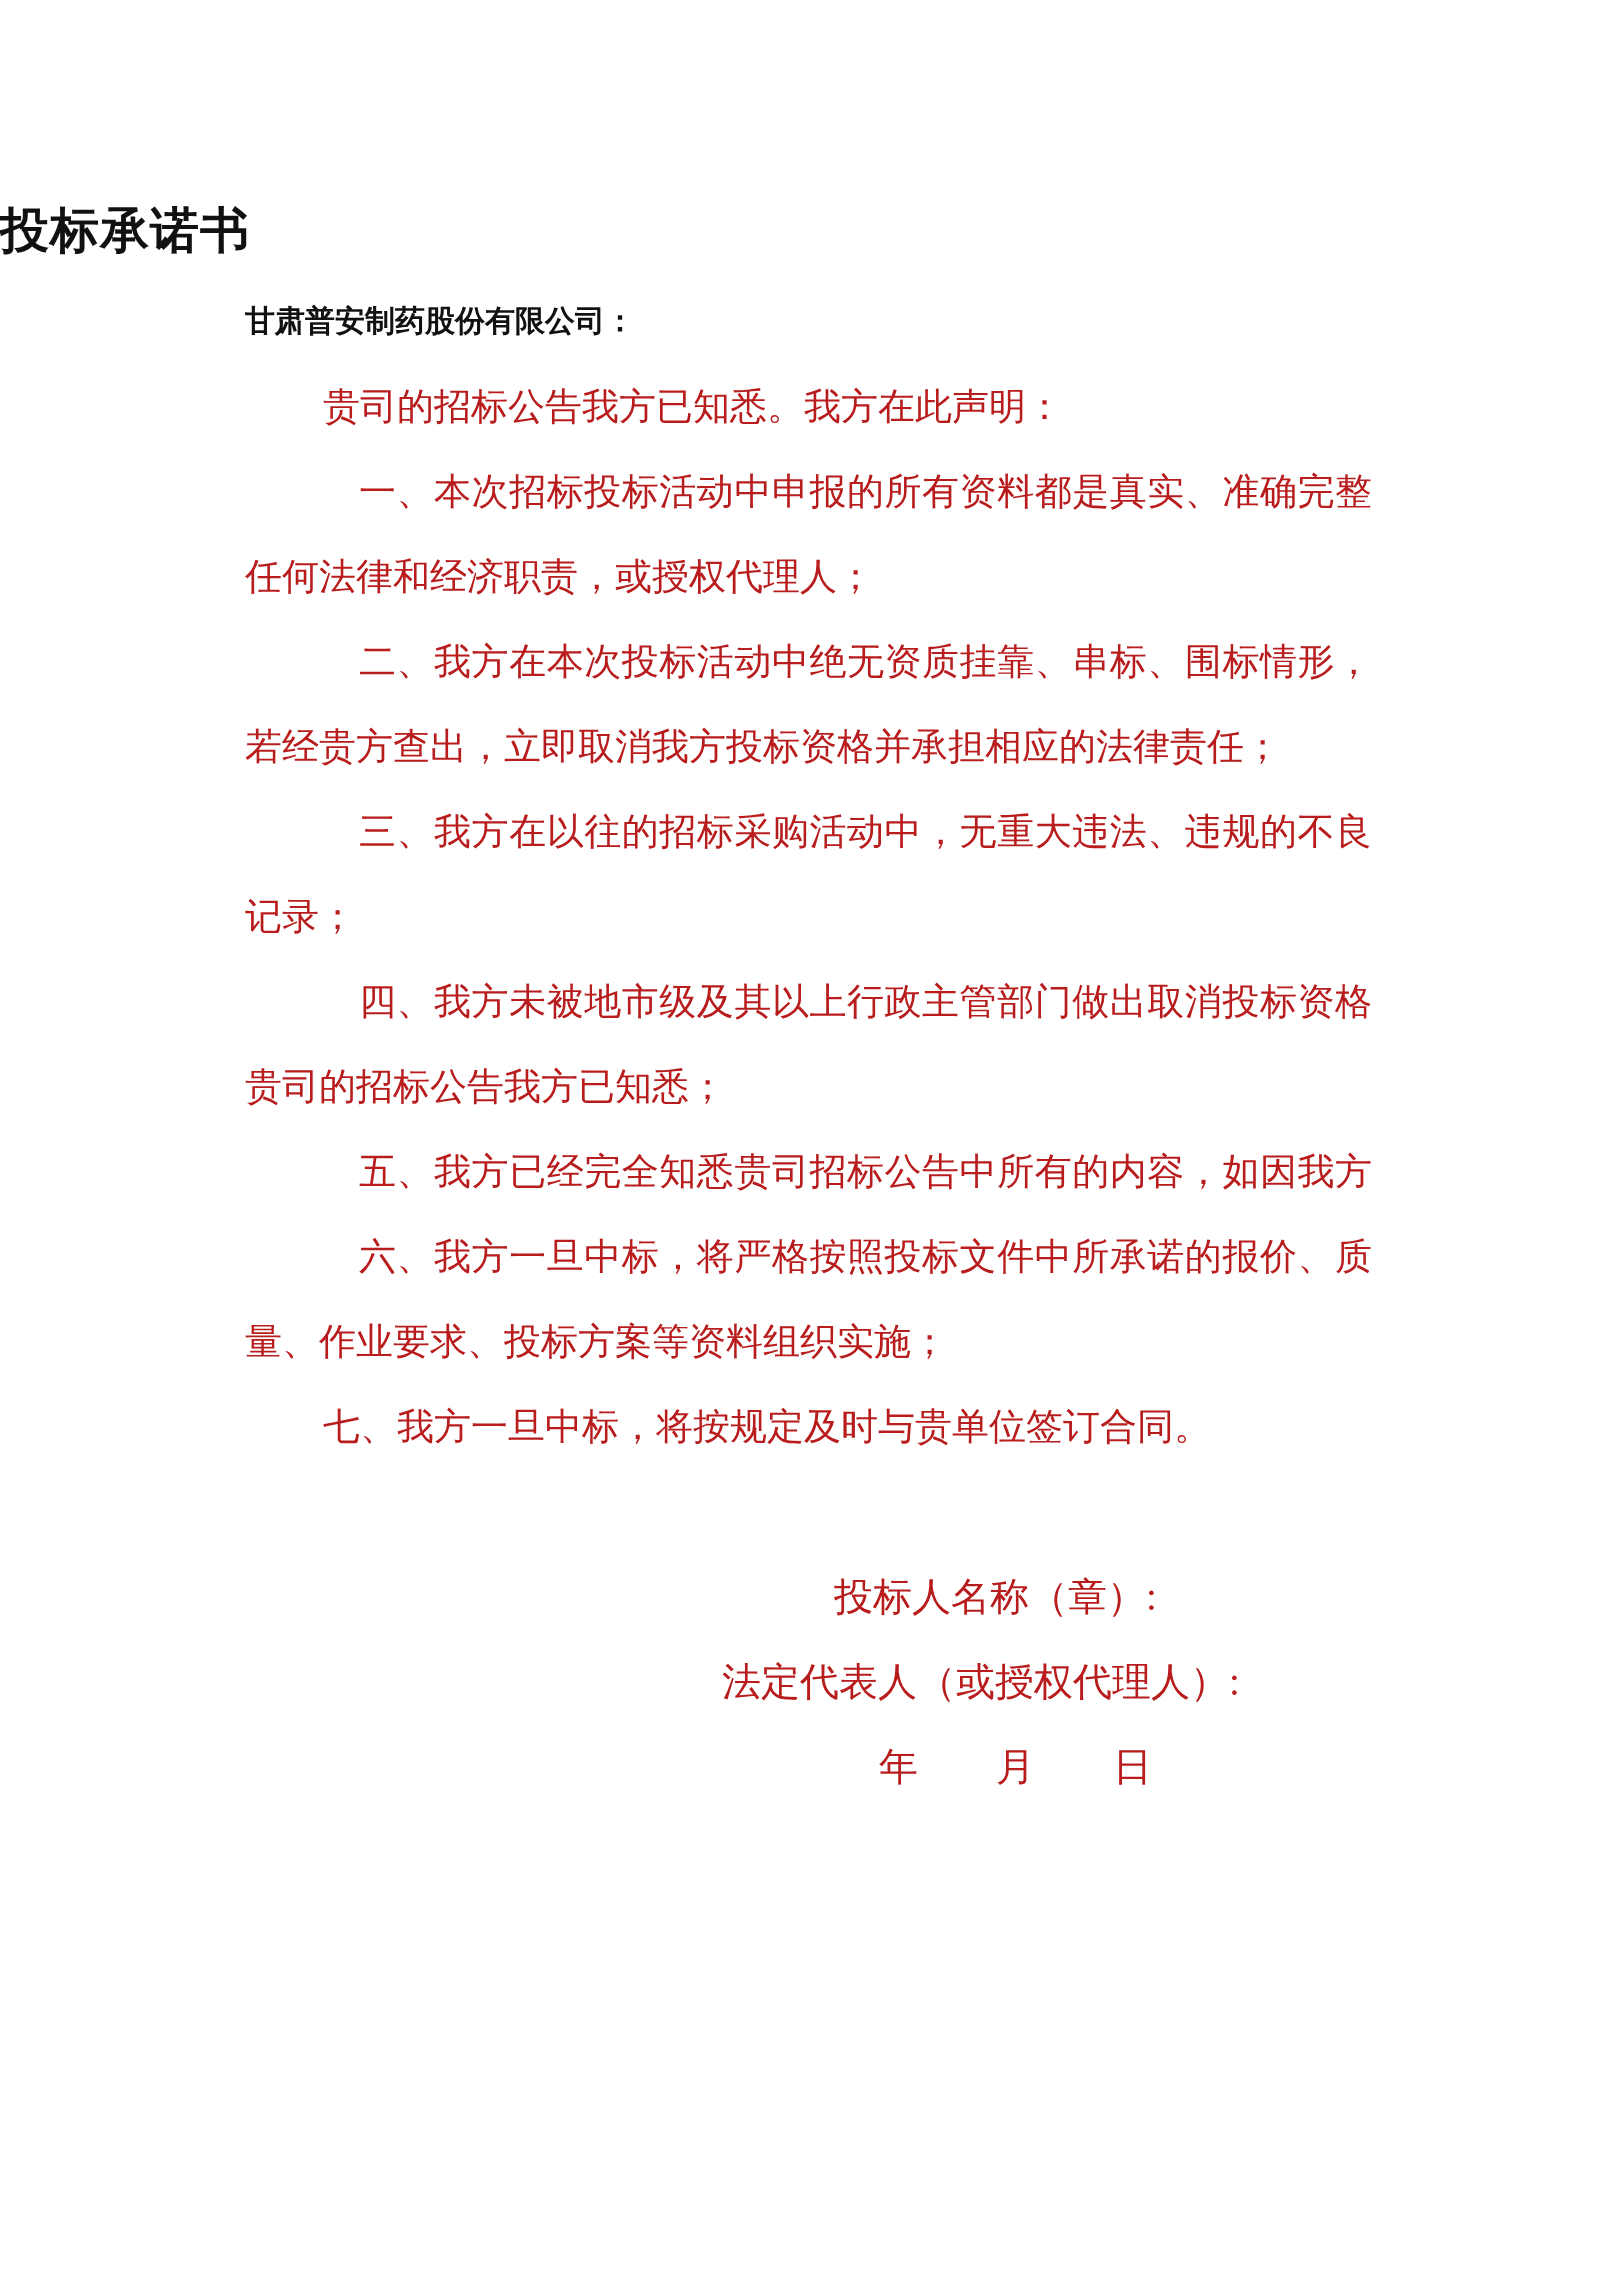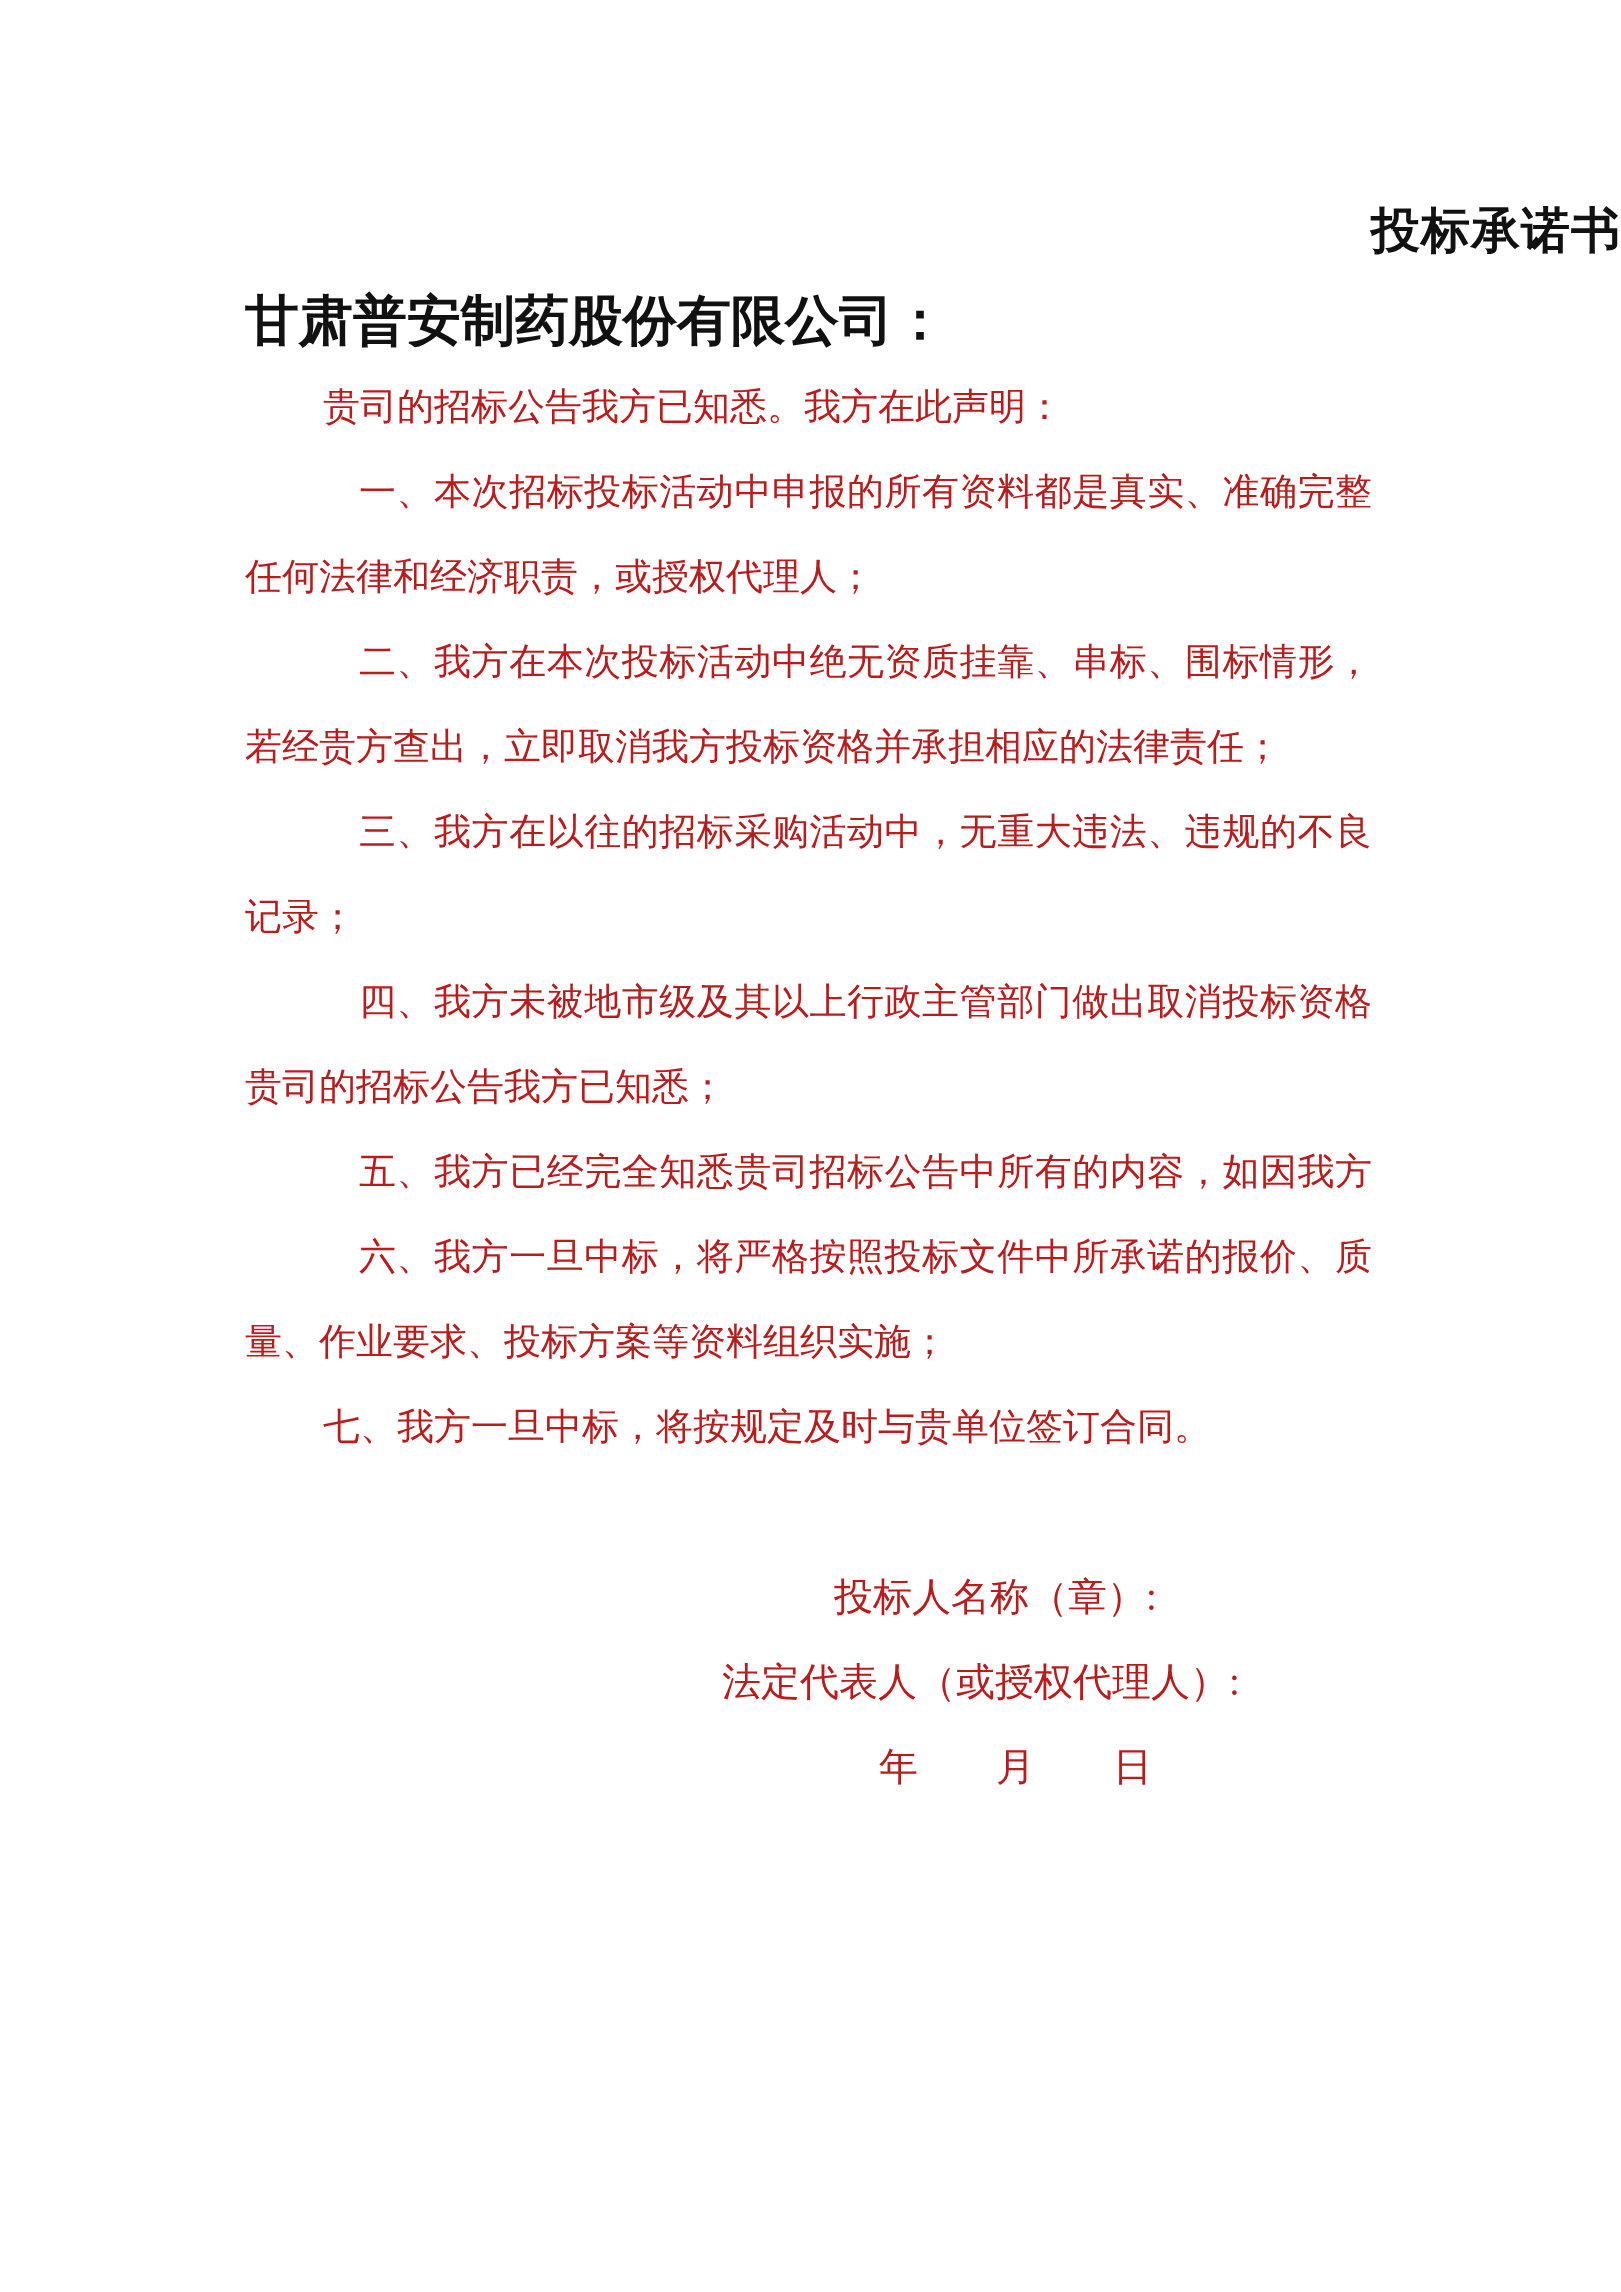--- a/index.html
+++ b/index.html
@@ -18,7 +18,7 @@
     top: 199px;
     left: 0;
     width: 100%;
-    text-align: right;
+    text-align: left;
     font-family: "Liberation Sans", "DejaVu Sans", sans-serif;
     font-weight: 700;
     font-size: 49px;

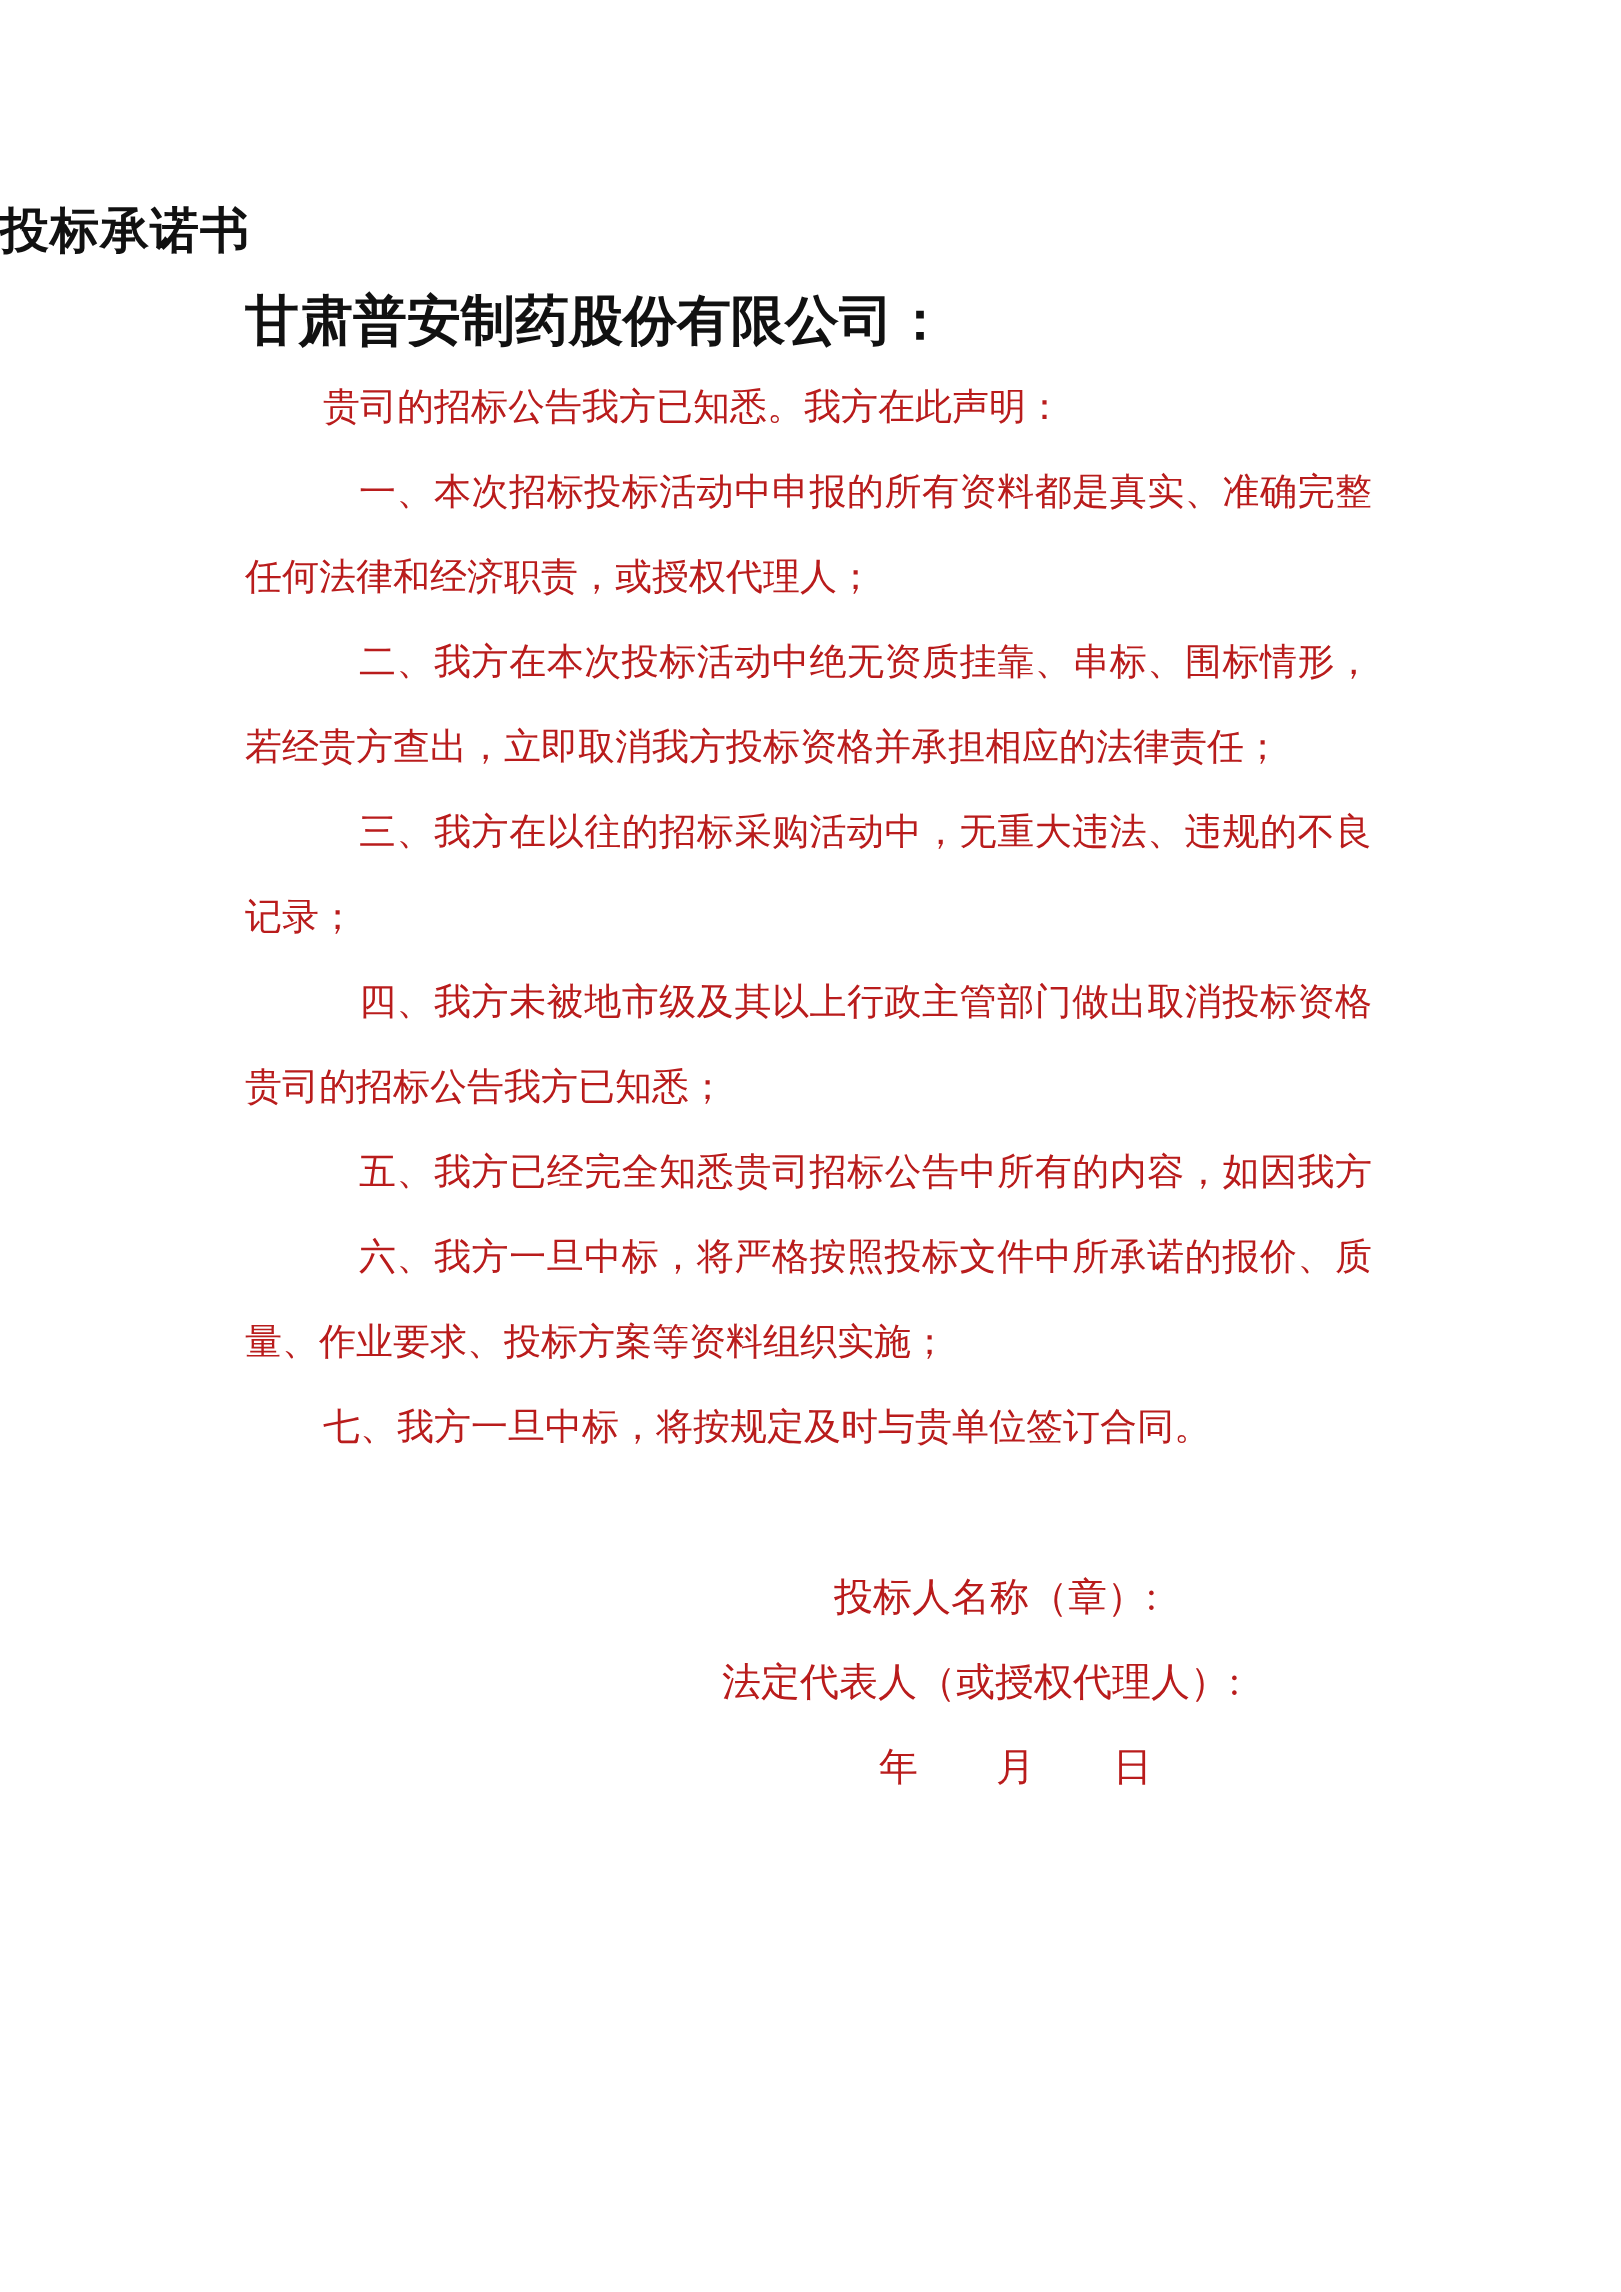--- a/index.html
+++ b/index.html
@@ -32,7 +32,7 @@
     left: 245px;
     font-family: "Liberation Sans", "DejaVu Sans", sans-serif;
     font-weight: 700;
-    font-size: 54px;
+    font-size: 30px;
     line-height: 51px;
     color: #111111;
   }

